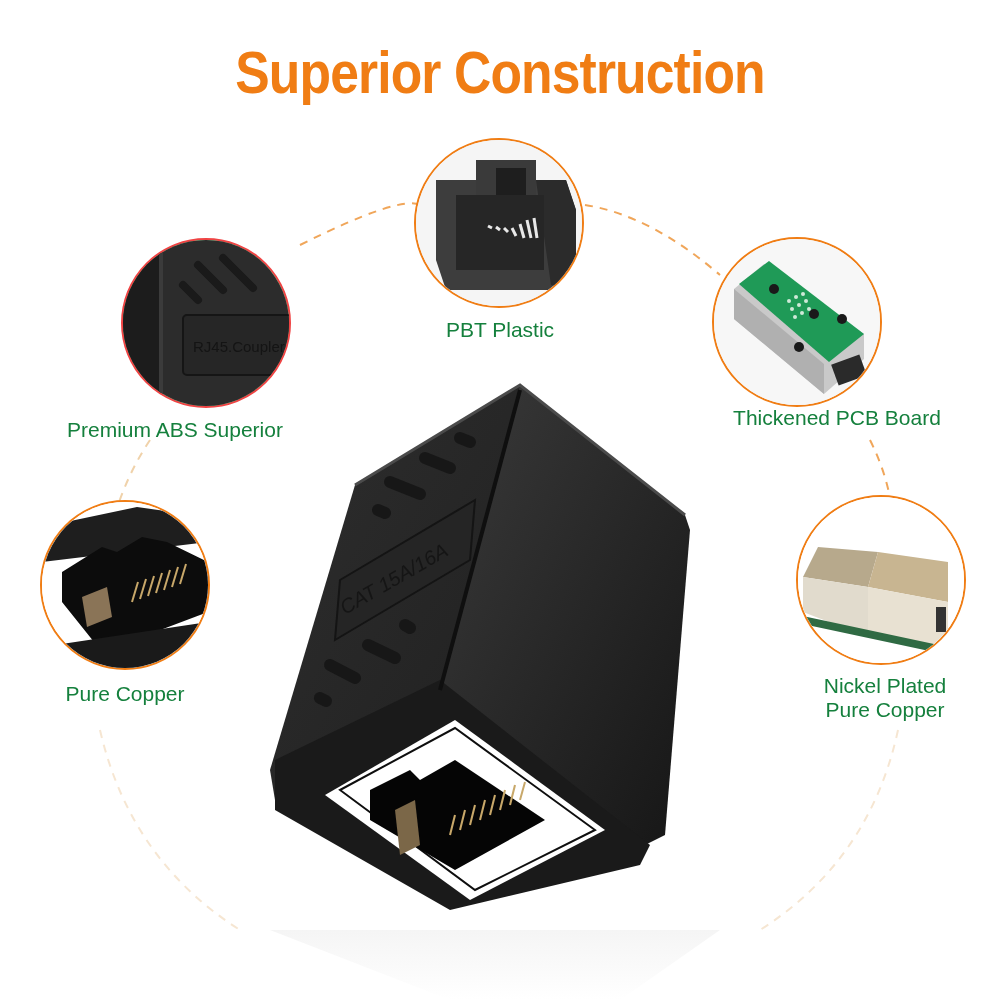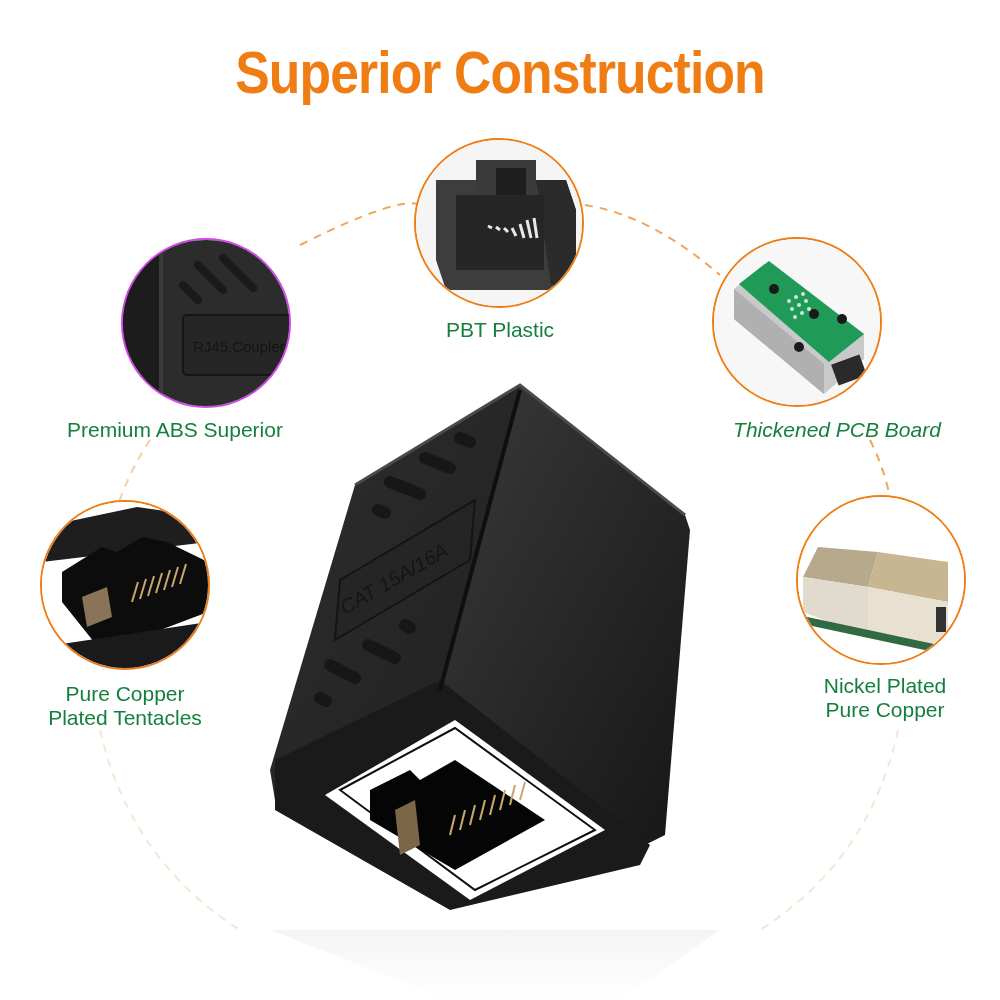--- a/index.html
+++ b/index.html
@@ -49,7 +49,7 @@
   <span>PBT Plastic</span>
 </div>
 
-<div class="circle" style="left:121px; top:238px; width:170px; height:170px; border:2px solid #d946ef; background:#86efac;">
+<div class="circle" style="left:121px; top:238px; width:170px; height:170px; border:2px solid #ef4444; background:#86efac;">
   <svg width="166" height="166" viewBox="0 0 166 166">
     <rect x="0" y="0" width="166" height="166" fill="#2c2c2c"></rect>
     <rect x="0" y="0" width="38" height="166" fill="#1c1c1c"></rect>

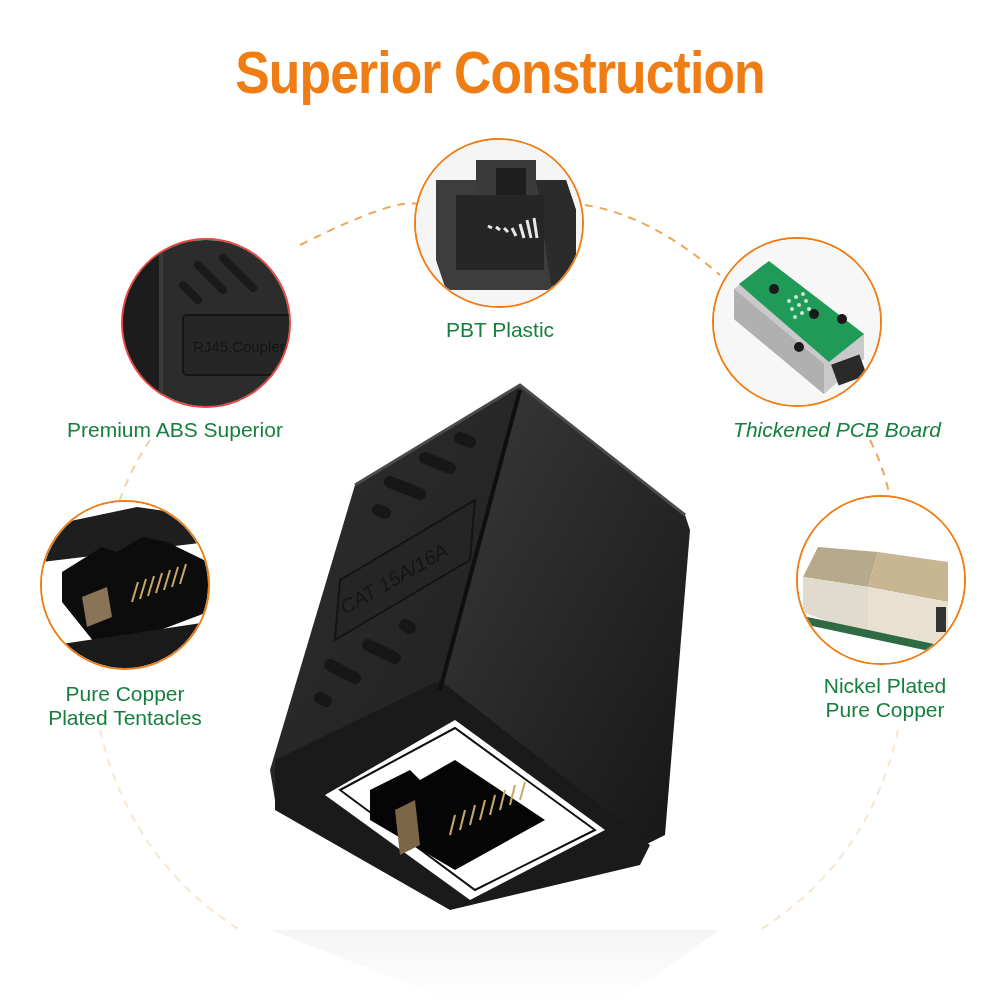--- a/index.html
+++ b/index.html
@@ -91,7 +91,7 @@
     <rect x="120" y="120" width="30" height="22" fill="#2a2a2a" transform="rotate(-20 135 131)"></rect>
   </svg>
 </div>
-<div class="label" style="left:712px; top:418px; width:250px;font-style:italic;">
+<div class="label" style="left:712px; top:406px; width:250px;">
   <span>Thickened PCB Board</span>
 </div>
 

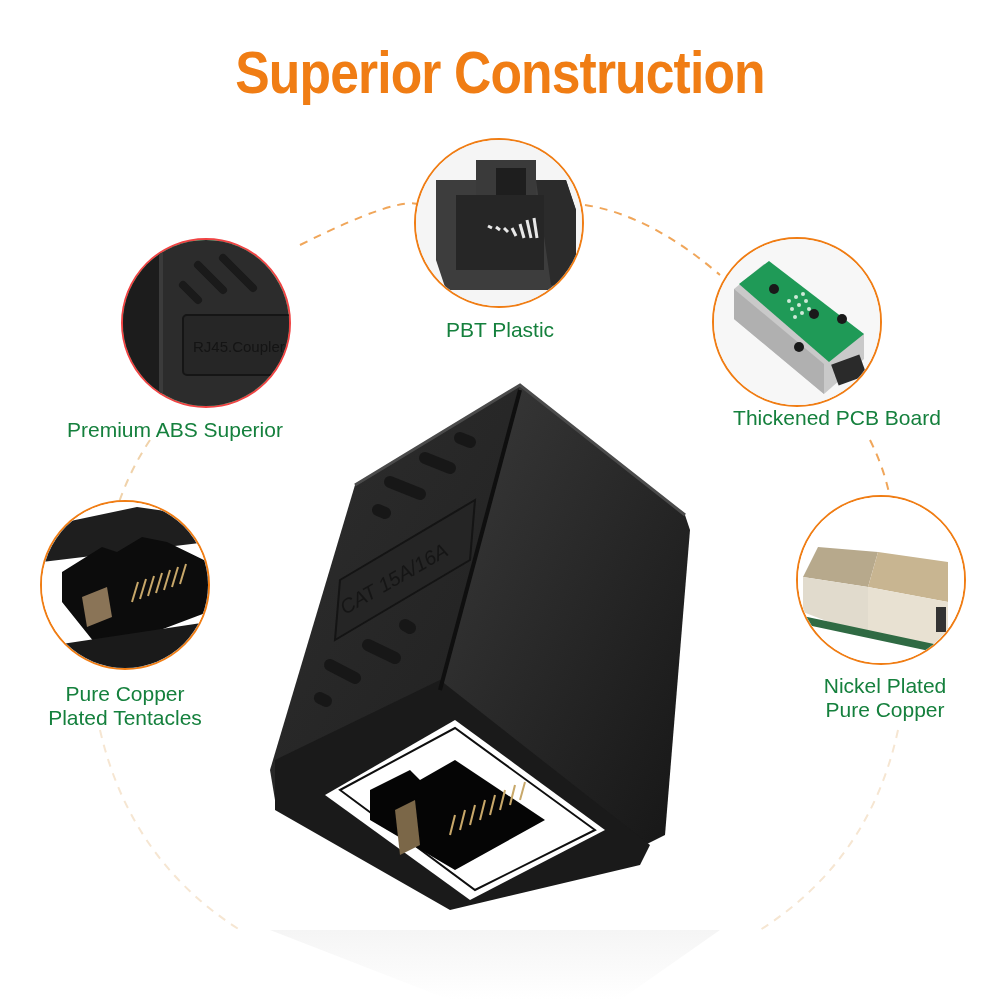--- a/index.html
+++ b/index.html
@@ -115,7 +115,6 @@
 </div>
 <div class="label" style="left:0px; top:682px; width:250px;">
   <div>Pure Copper</div>
-  <div>Plated Tentacles</div>
 </div>
 
 <div class="circle" style="left:796px; top:495px; width:170px; height:170px; border:2px solid #f07d14; background:#ffffff;">

